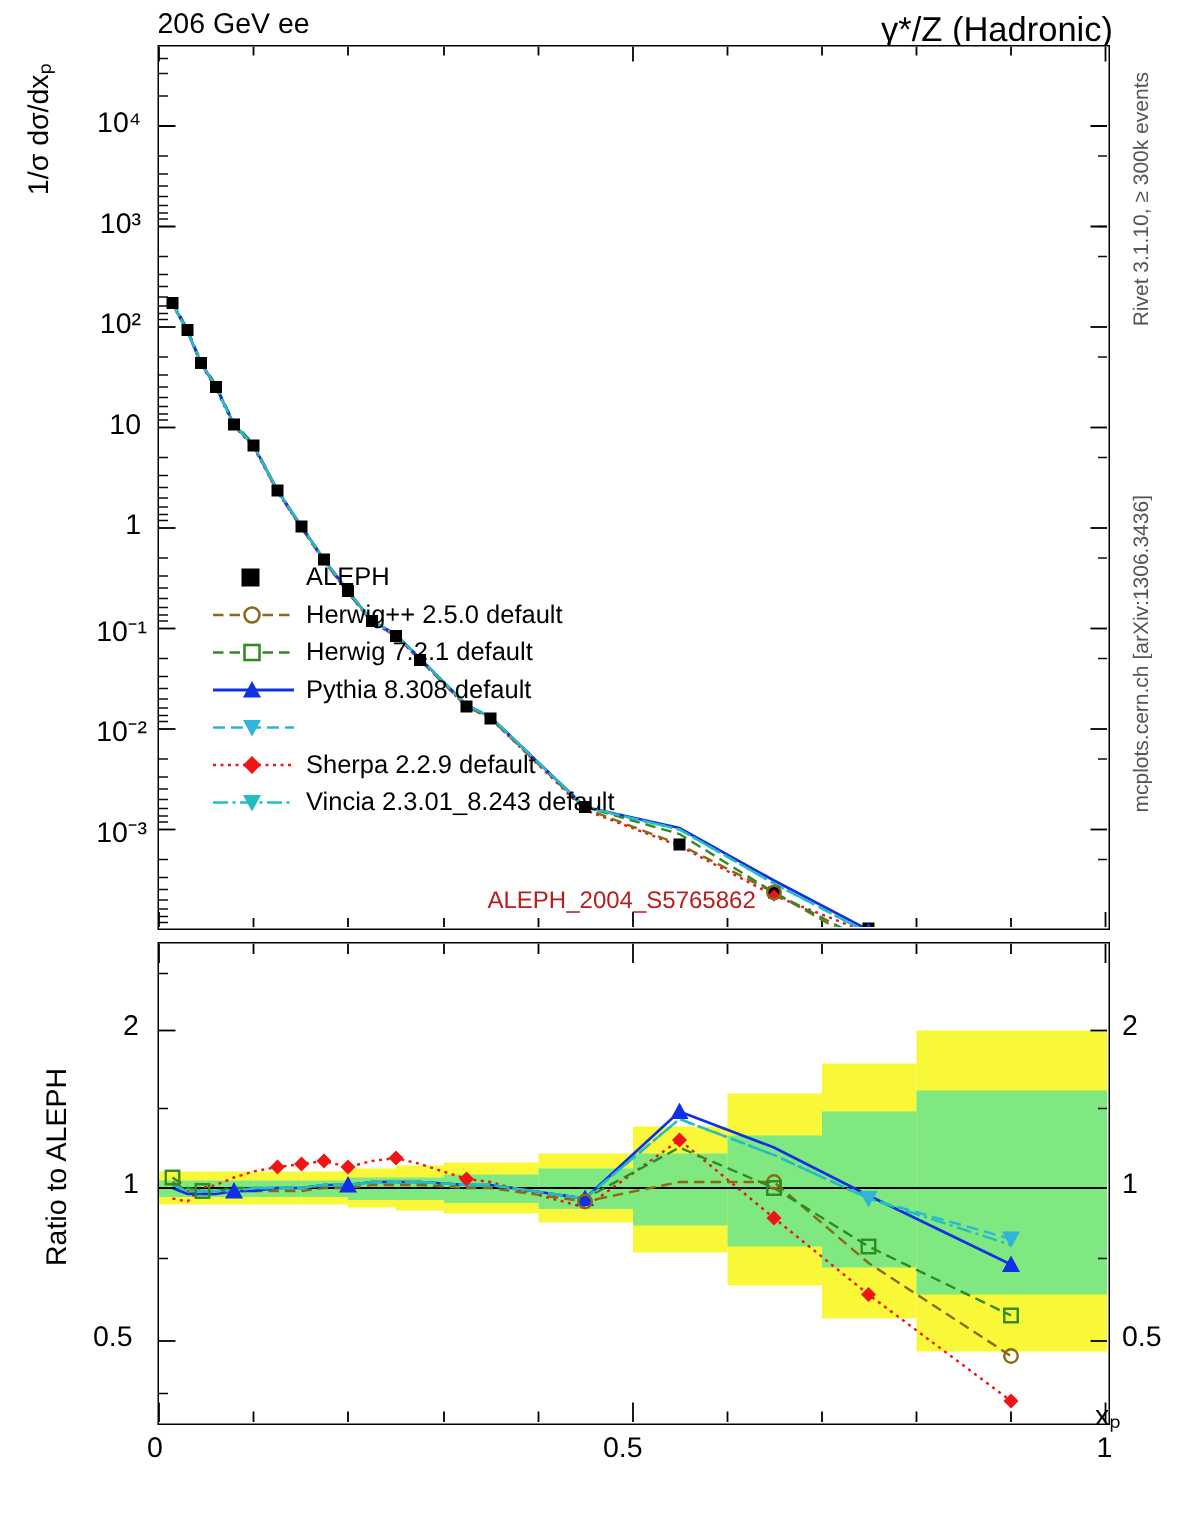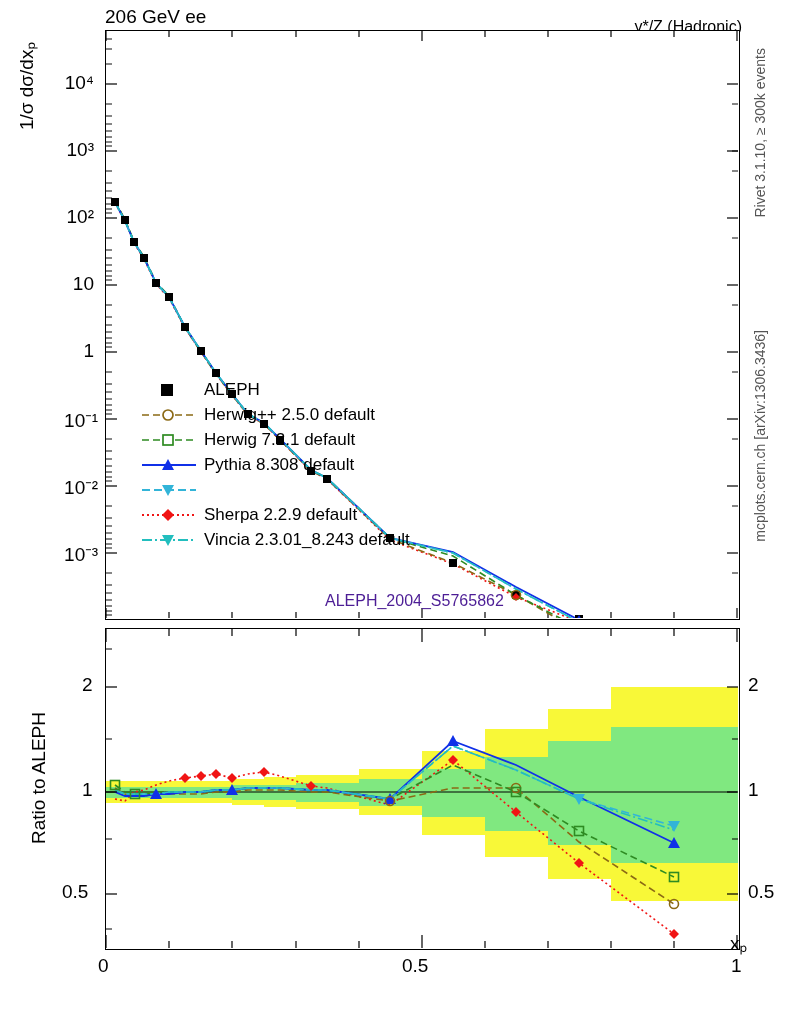--- a/index.html
+++ b/index.html
@@ -7,7 +7,7 @@
   #root{position:relative;width:786px;height:1024px;overflow:hidden;}
 
   .plotTitleLeft{position:absolute;left:105px;top:6px;font-size:19px;}
-  .plotTitleRight{position:absolute;right:44px;top:18px;font-size:16px;}
+  .plotTitleRight{position:absolute;right:44px;top:6px;font-size:23px;}
 
   .ylabelMain{position:absolute;left:6px;top:40px;width:30px;font-size:19px;
       transform-origin:left top;}

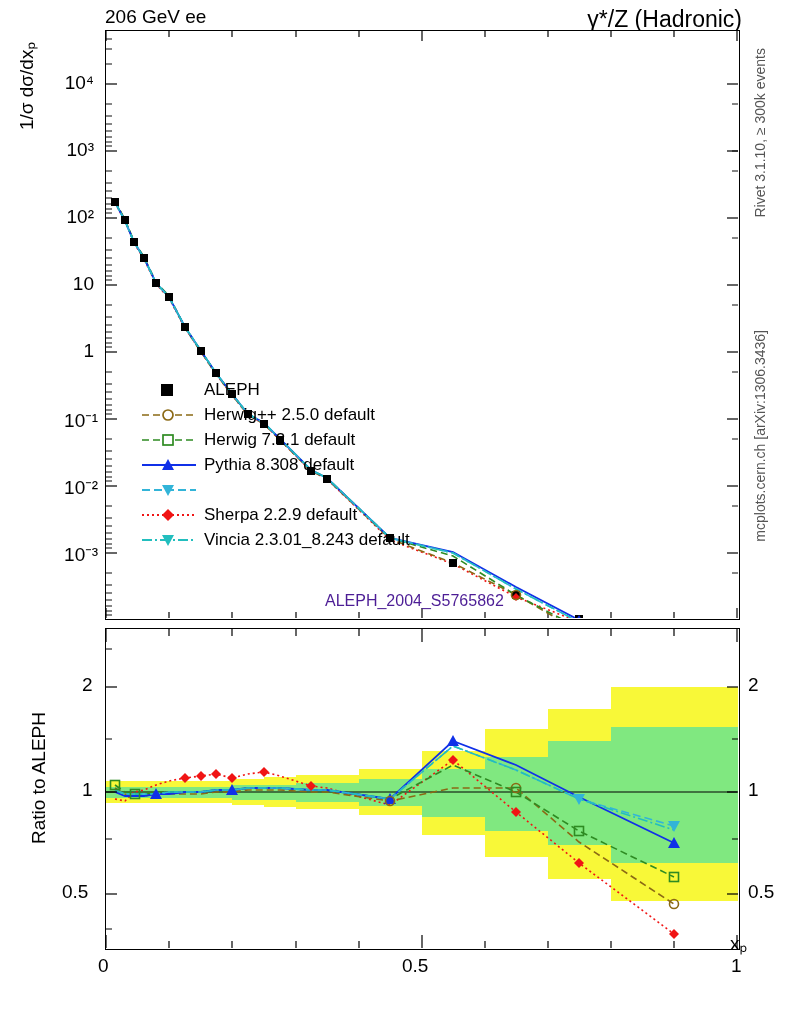--- a/index.html
+++ b/index.html
@@ -28,7 +28,7 @@
 
   
   #legend{position:absolute;left:140px;top:375px;font-size:17px;}
-  #legend .row{display:flex;align-items:flex-end;height:25px;}
+  #legend .row{display:flex;align-items:flex-start;height:25px;}
   #legend .marker{width:58px;height:20px;flex:0 0 58px;}
   #legend .txt{padding-left:6px;white-space:nowrap;}
 

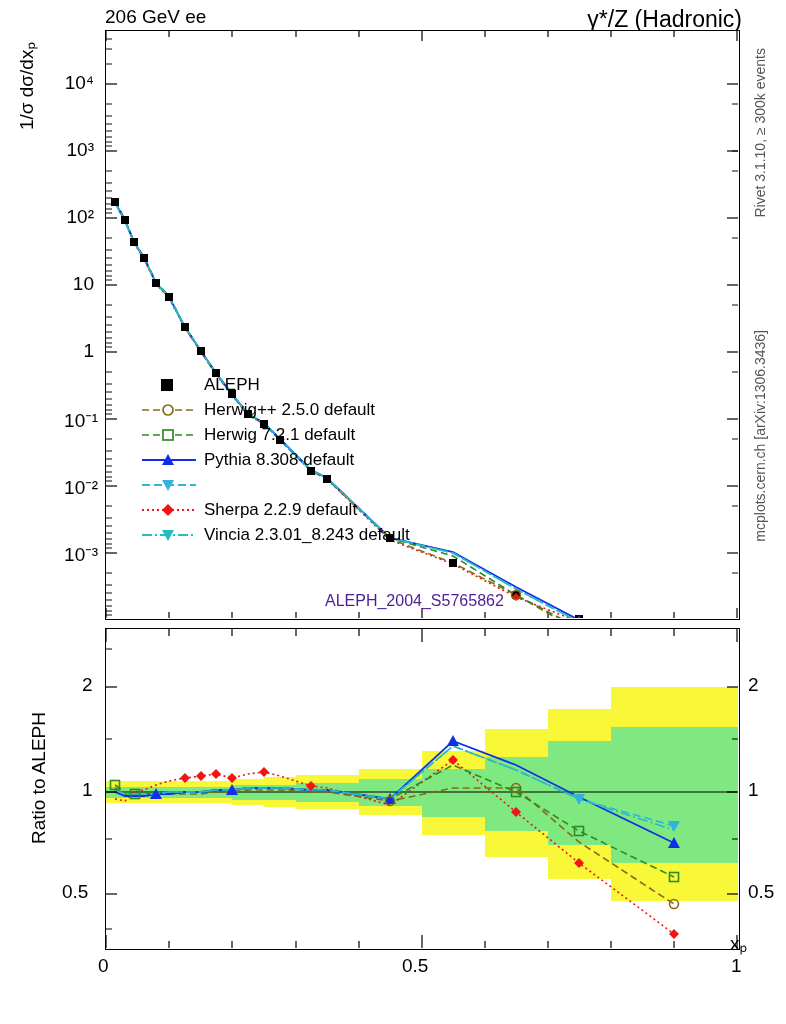--- a/index.html
+++ b/index.html
@@ -32,7 +32,7 @@
   #legend .marker{width:58px;height:20px;flex:0 0 58px;}
   #legend .txt{padding-left:6px;white-space:nowrap;}
 
-  #watermark{position:absolute;left:325px;top:592px;font-size:16px;color:#4c1d95;}
+  #watermark{position:absolute;left:325px;top:592px;font-size:16px;color:#b91c1c;}
 
   .ratioLeftLab,.ratioRightLab{position:absolute;font-size:19px;}
 </style>

